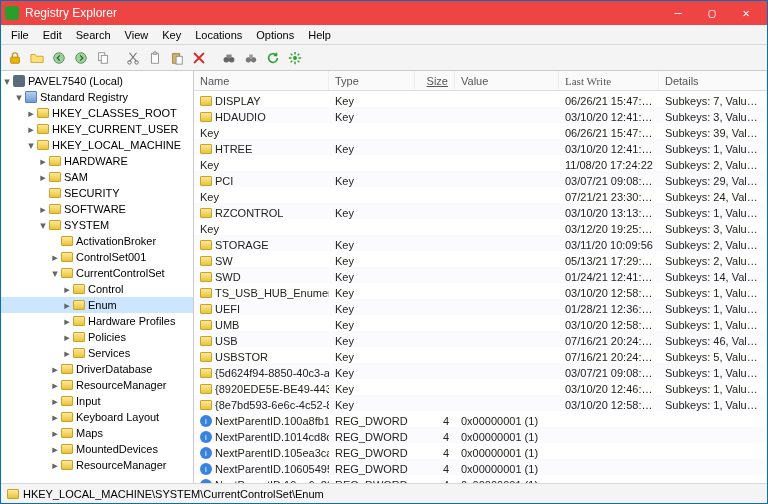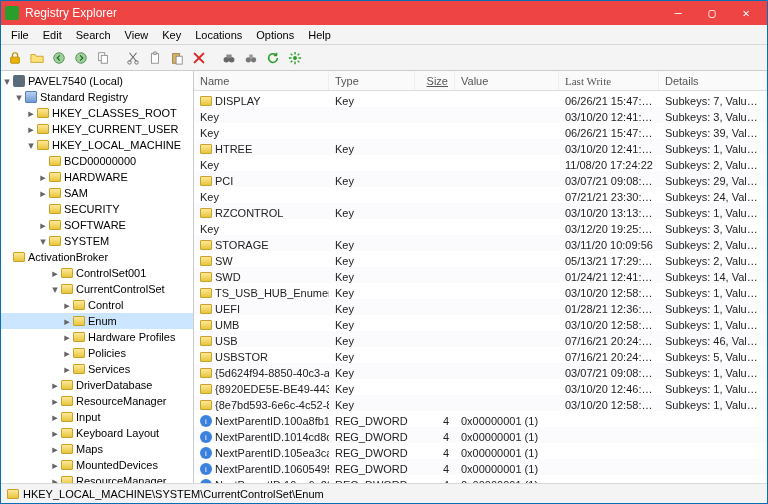--- a/index.html
+++ b/index.html
@@ -310,6 +310,10 @@
           <div class="cell c-det">Subkeys: 7, Values: 0</div>
         </div>
         <div class="row">
+          <div class="cell c-name">
+            <span class="folder-icon"></span>
+            <span>HDAUDIO</span>
+          </div>
           <div class="cell c-type">Key</div>
           <div class="cell c-size"></div>
           <div class="cell c-value"></div>

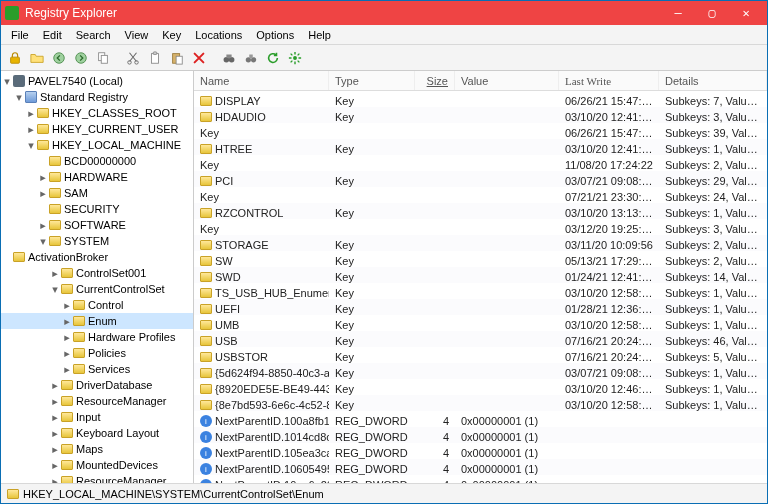--- a/index.html
+++ b/index.html
@@ -181,11 +181,6 @@
         <span class="lbl">HKEY_LOCAL_MACHINE</span>
       </div>
     <div class="tree-row" style="padding-left:36px">
-        <span class="tw"></span>
-        <span class="folder-icon"></span>
-        <span class="lbl">BCD00000000</span>
-      </div>
-    <div class="tree-row" style="padding-left:36px">
         <span class="tw">▸</span>
         <span class="folder-icon"></span>
         <span class="lbl">HARDWARE</span>

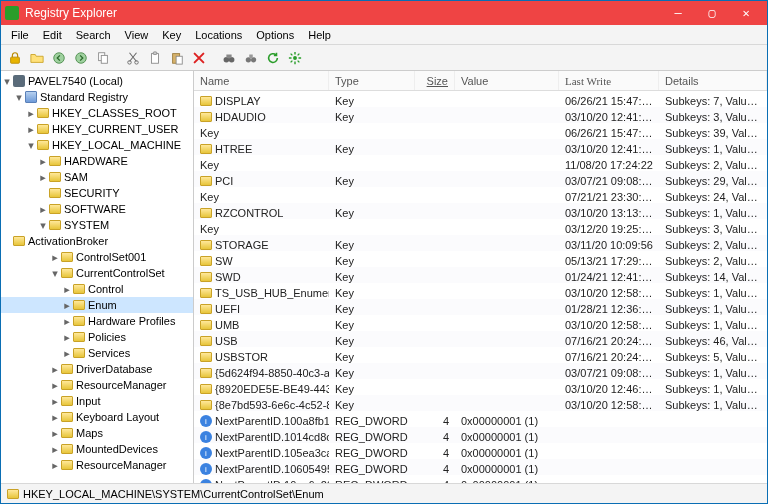--- a/index.html
+++ b/index.html
@@ -205,7 +205,7 @@
         <span class="folder-icon"></span>
         <span class="lbl">SYSTEM</span>
       </div>
-    <div class="tree-row" style="">
+    <div class="tree-row" style="padding-left:48px">
         <span class="tw"></span>
         <span class="folder-icon"></span>
         <span class="lbl">ActivationBroker</span>

